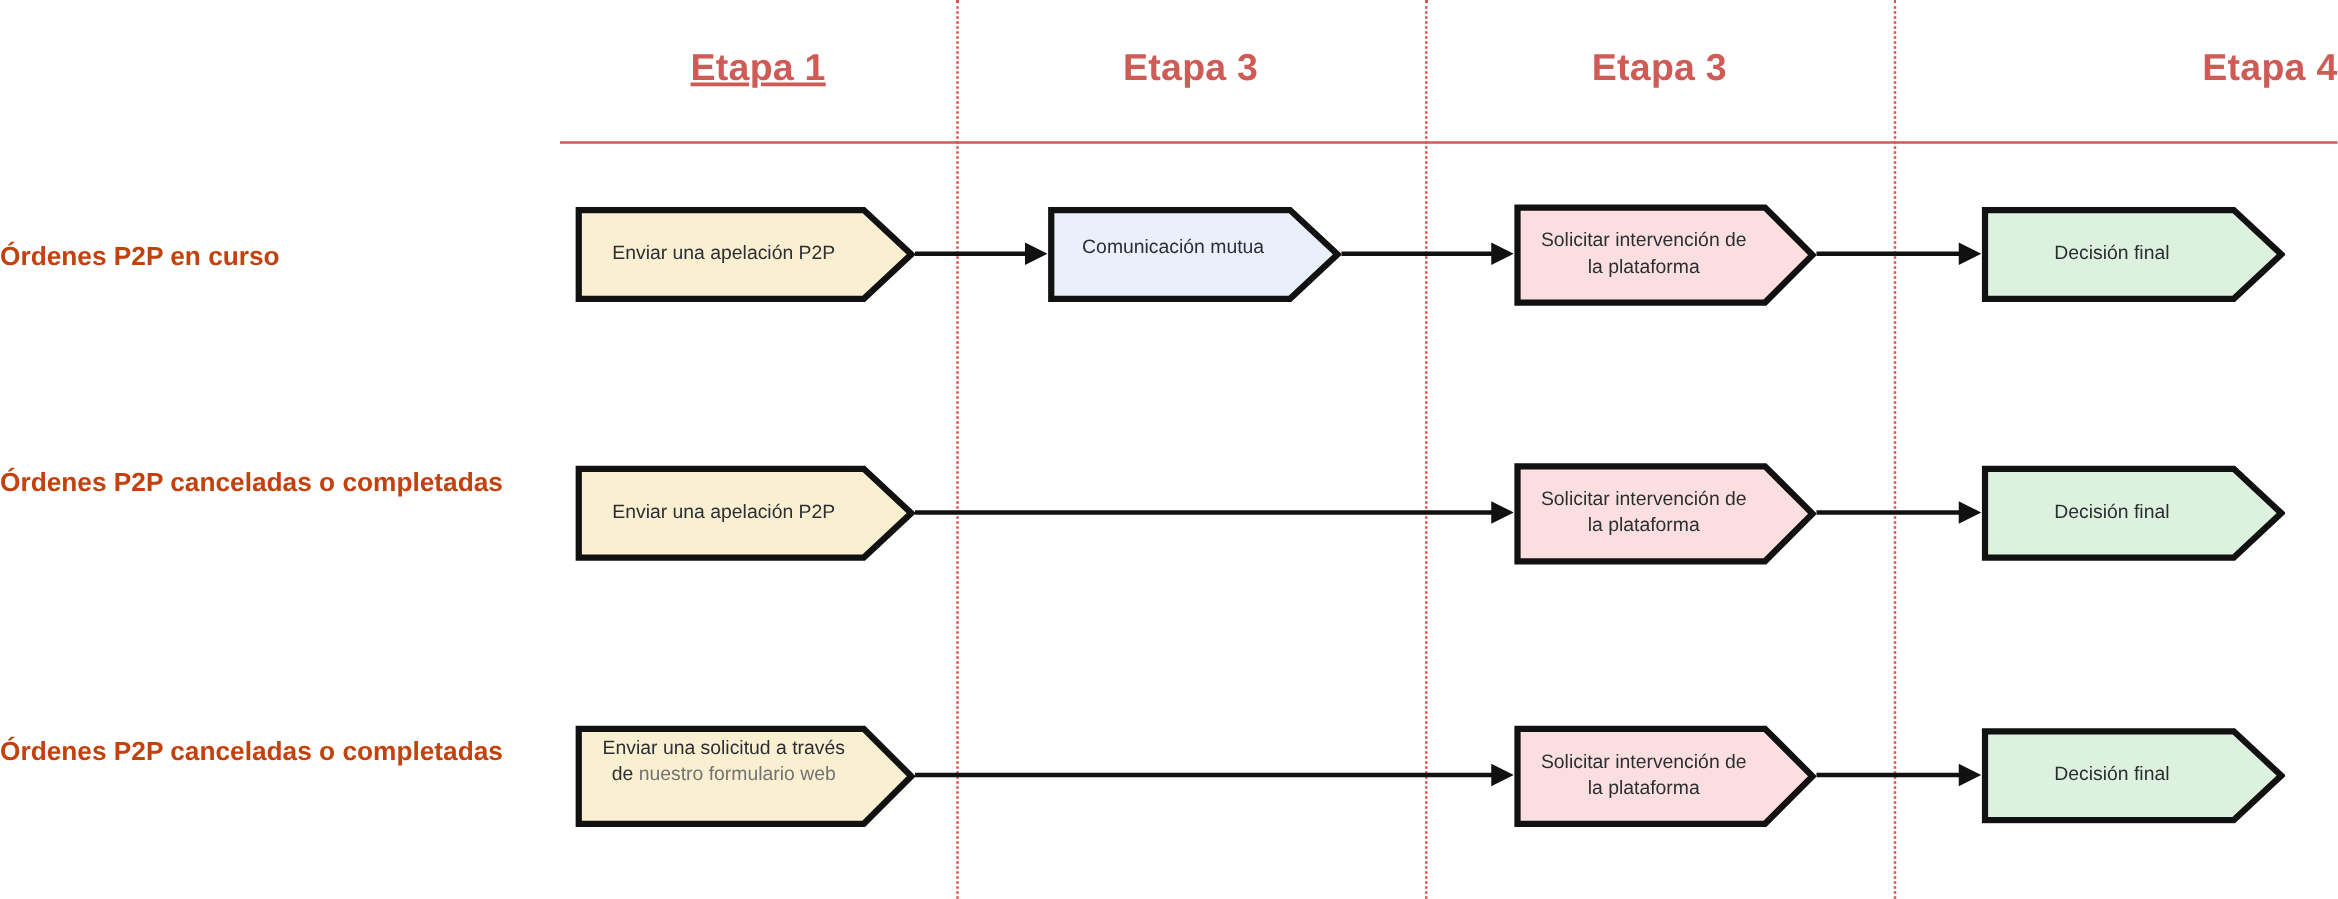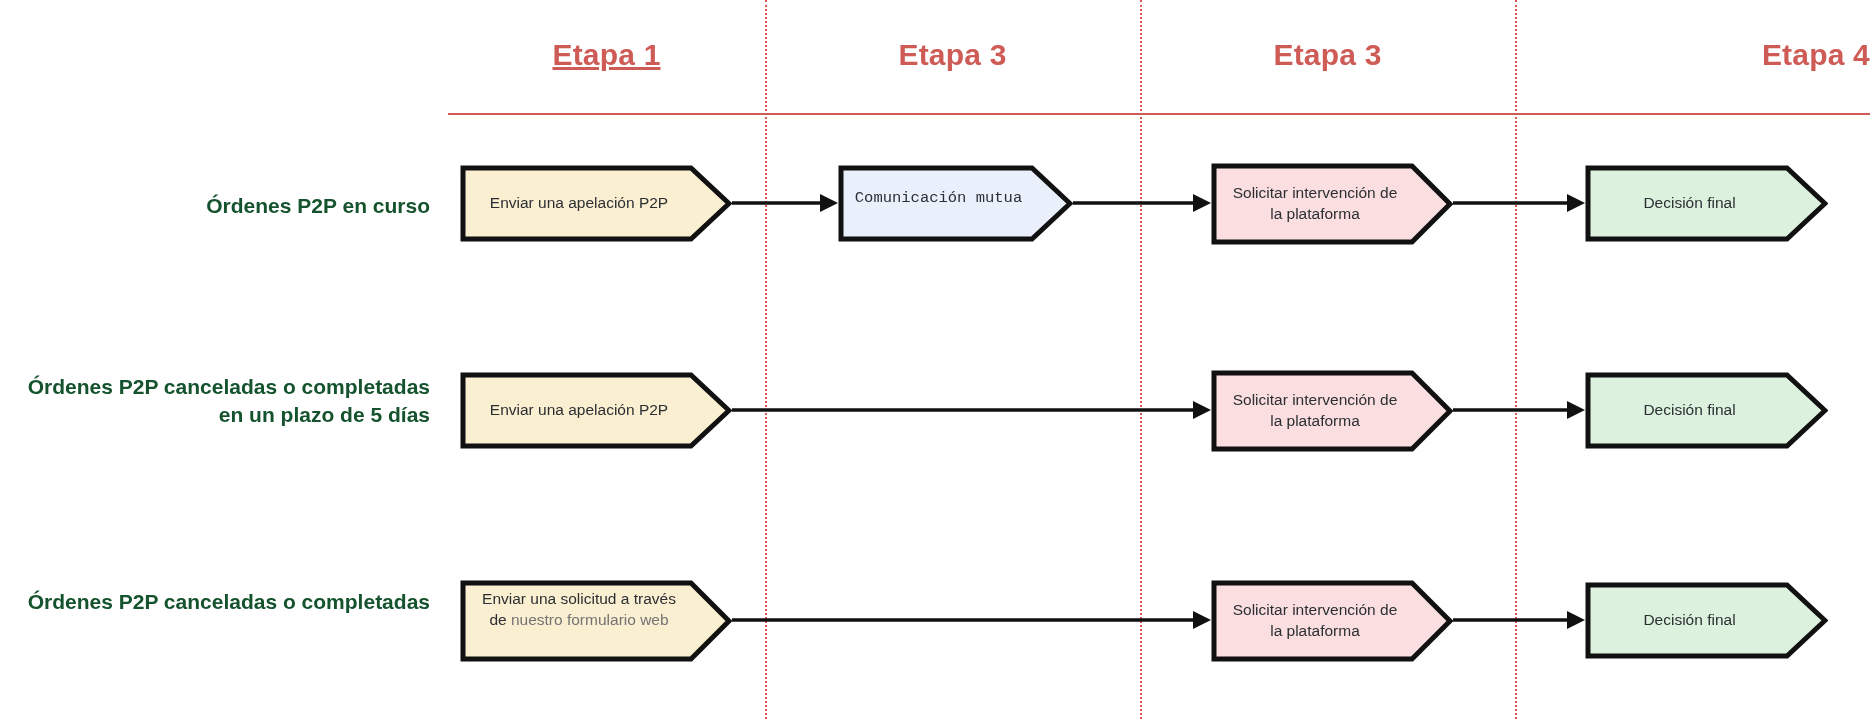--- a/index.html
+++ b/index.html
@@ -55,10 +55,10 @@
     position: absolute;
     left: 0;
     width: 430px;
-    text-align: right;
+    text-align: left;
     font-size: 21px;
     font-weight: bold;
-    color: #14532d;
+    color: #c2410c;
     line-height: 1.32;
     z-index: 3;
   }

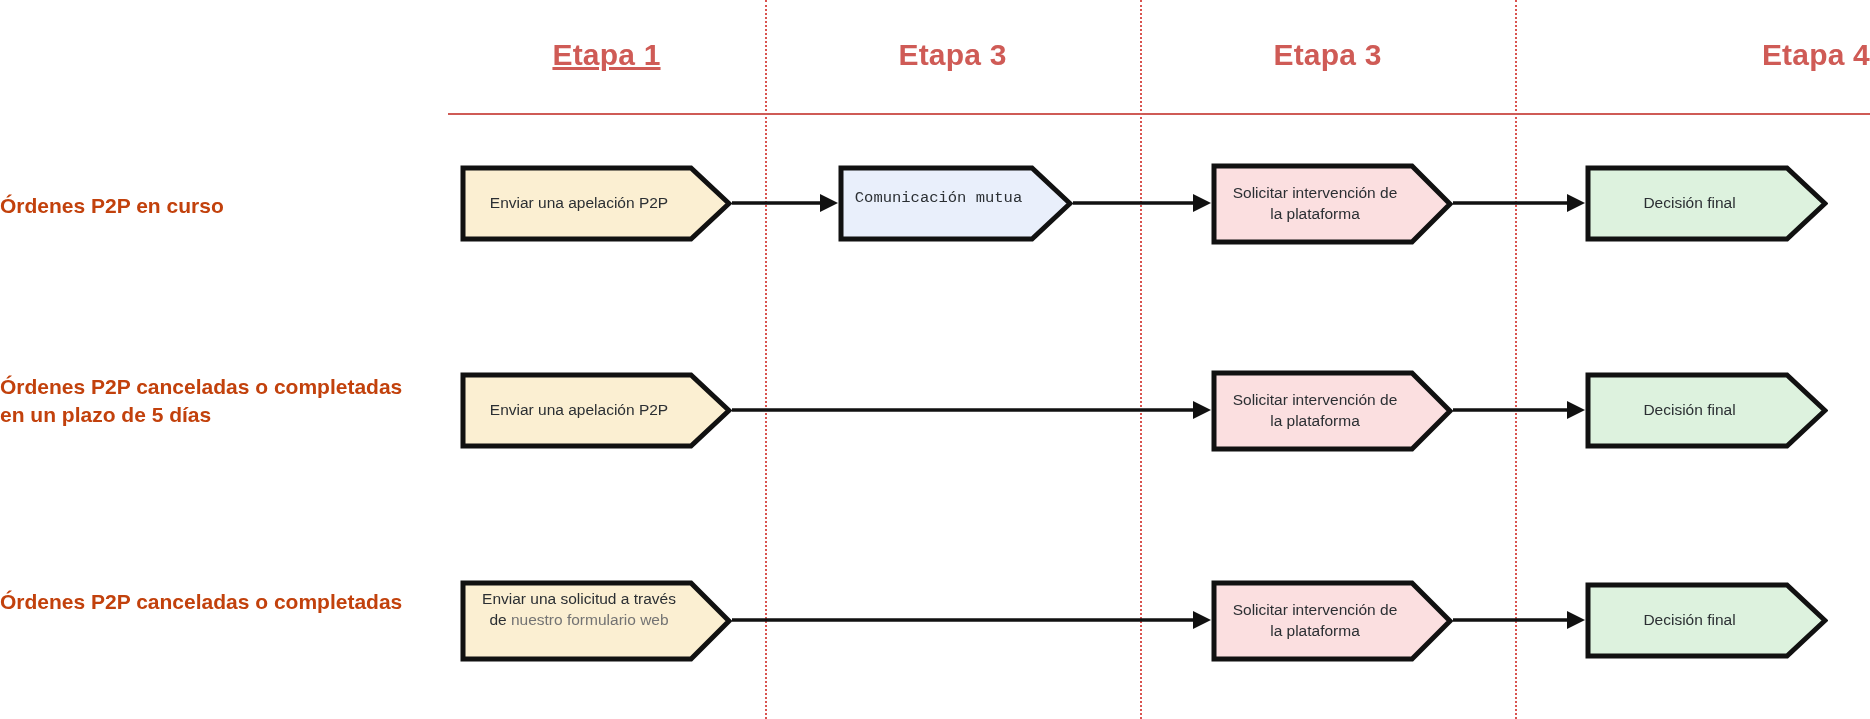--- a/index.html
+++ b/index.html
@@ -144,7 +144,7 @@
   </svg>
 </div>
 
-<div class="chev" style="left:838px; top:165px; width:235px; height:67px;font-family:Liberation Mono, monospace;">
+<div class="chev" style="left:838px; top:165px; width:235px; height:67px;">
   <svg width="235" height="77" viewBox="0 0 235 77">
     <polygon points="3,3 194,3 232,38.5 194,74 3,74" fill="#e9effb" stroke="#111111" stroke-width="5" stroke-linejoin="miter"></polygon>
   </svg>

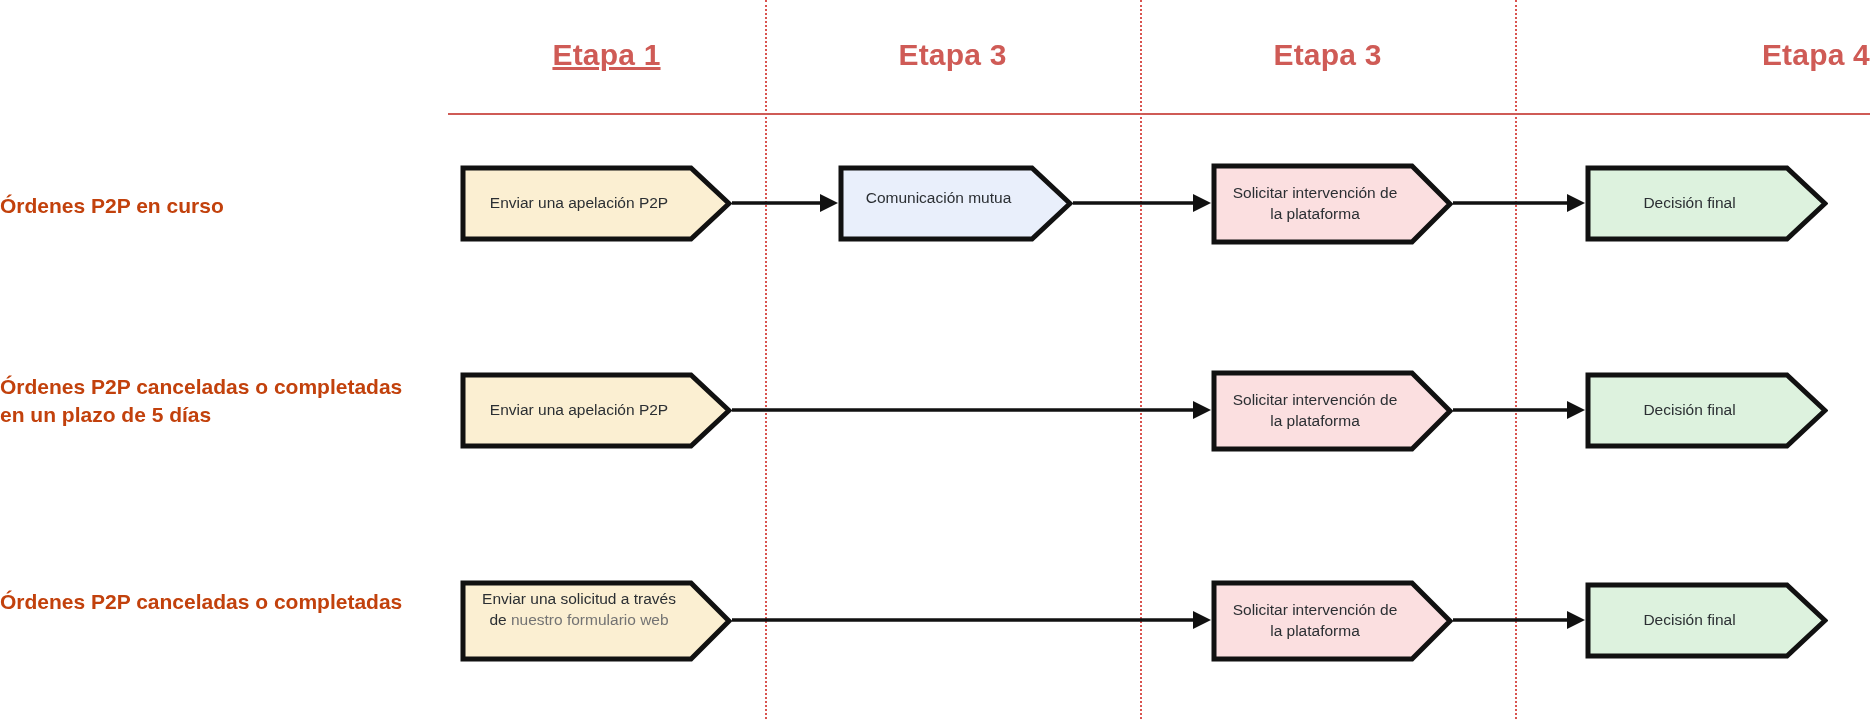--- a/index.html
+++ b/index.html
@@ -121,7 +121,6 @@
 
 <div class="row-label" style="top:373px;">
   <div>Órdenes P2P canceladas o completadas</div>
-  <div>en un plazo de 5 días</div>
 </div>
 
 <div class="row-label" style="top:588px;">

